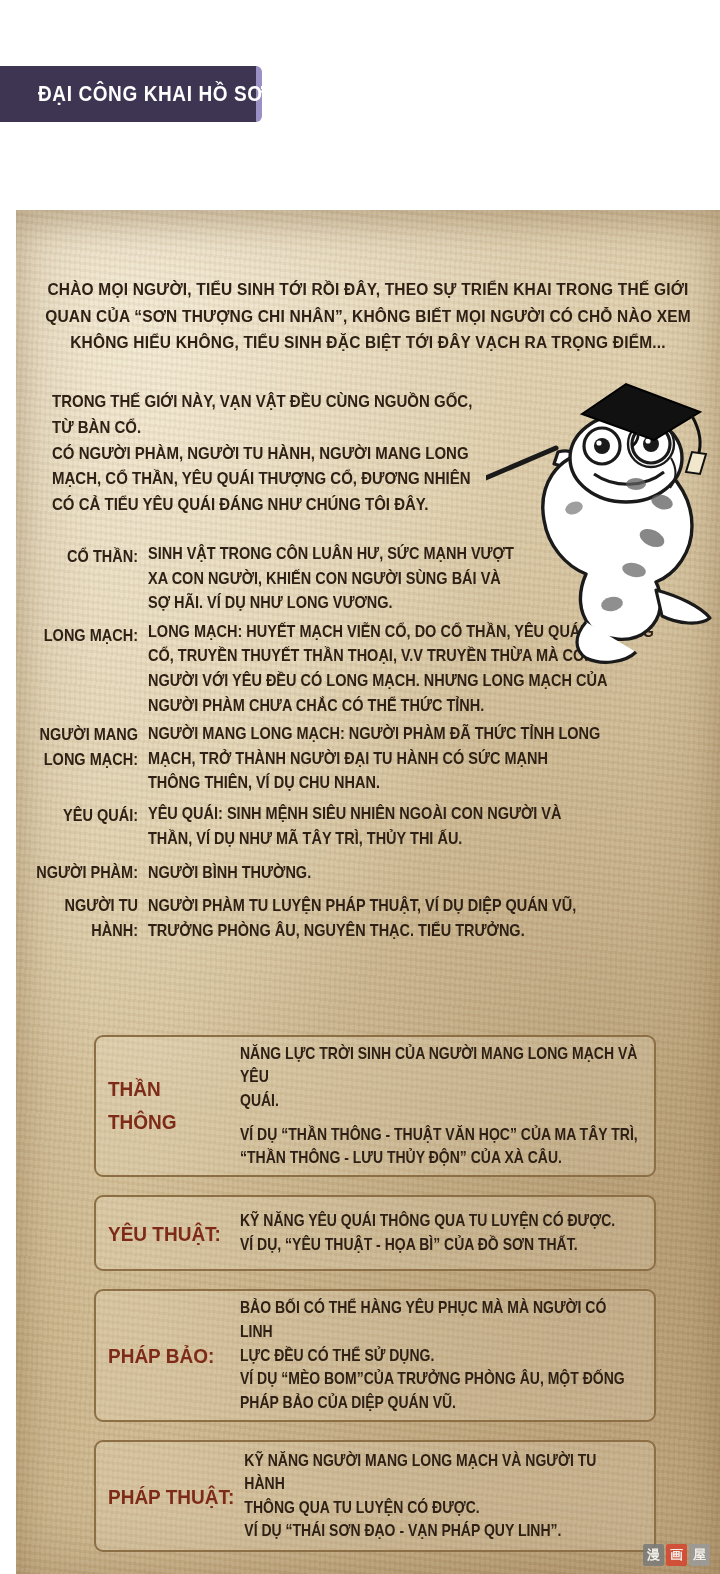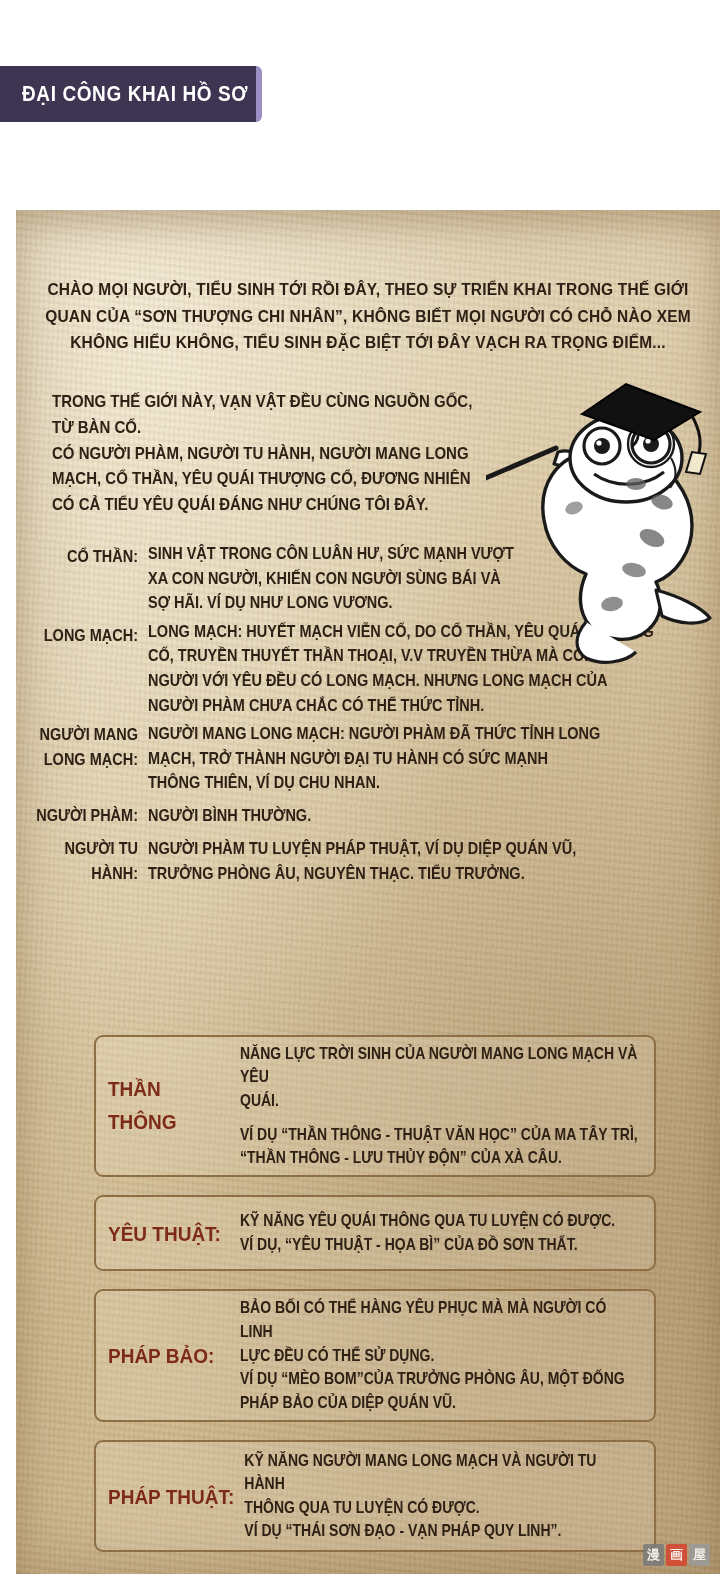--- a/index.html
+++ b/index.html
@@ -30,7 +30,7 @@
     border-bottom-right-radius: 6px;
     display: flex;
     align-items: center;
-    padding-left: 22px;
+    padding-left: 38px;
   }
   .banner-title {
     color: #ffffff;

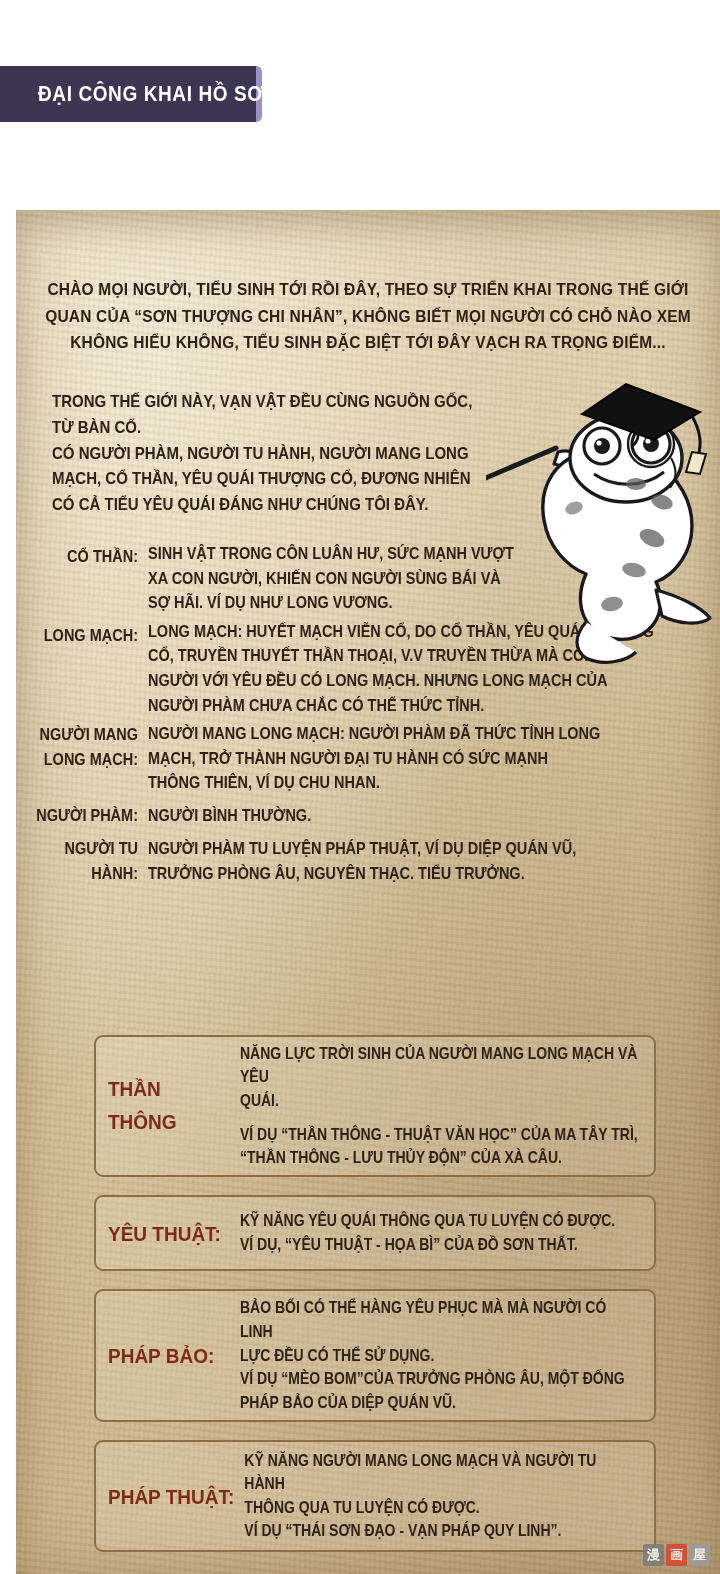--- a/index.html
+++ b/index.html
@@ -262,6 +262,13 @@
         </div>
       </div>
 
+      <div class="defrow">
+        <div class="defterm txt cond" style="white-space:pre-line;">YÊU QUÁI:</div>
+        <div class="defbody txt cond">
+          <div>YÊU QUÁI: SINH MỆNH SIÊU NHIÊN NGOÀI CON NGƯỜI VÀ</div>
+          <div>THẦN, VÍ DỤ NHƯ MÃ TÂY TRÌ, THỦY THI ẤU.</div>
+        </div>
+      </div>
 
       <div class="defrow">
         <div class="defterm txt cond" style="white-space:pre-line;">NGƯỜI PHÀM:</div>

